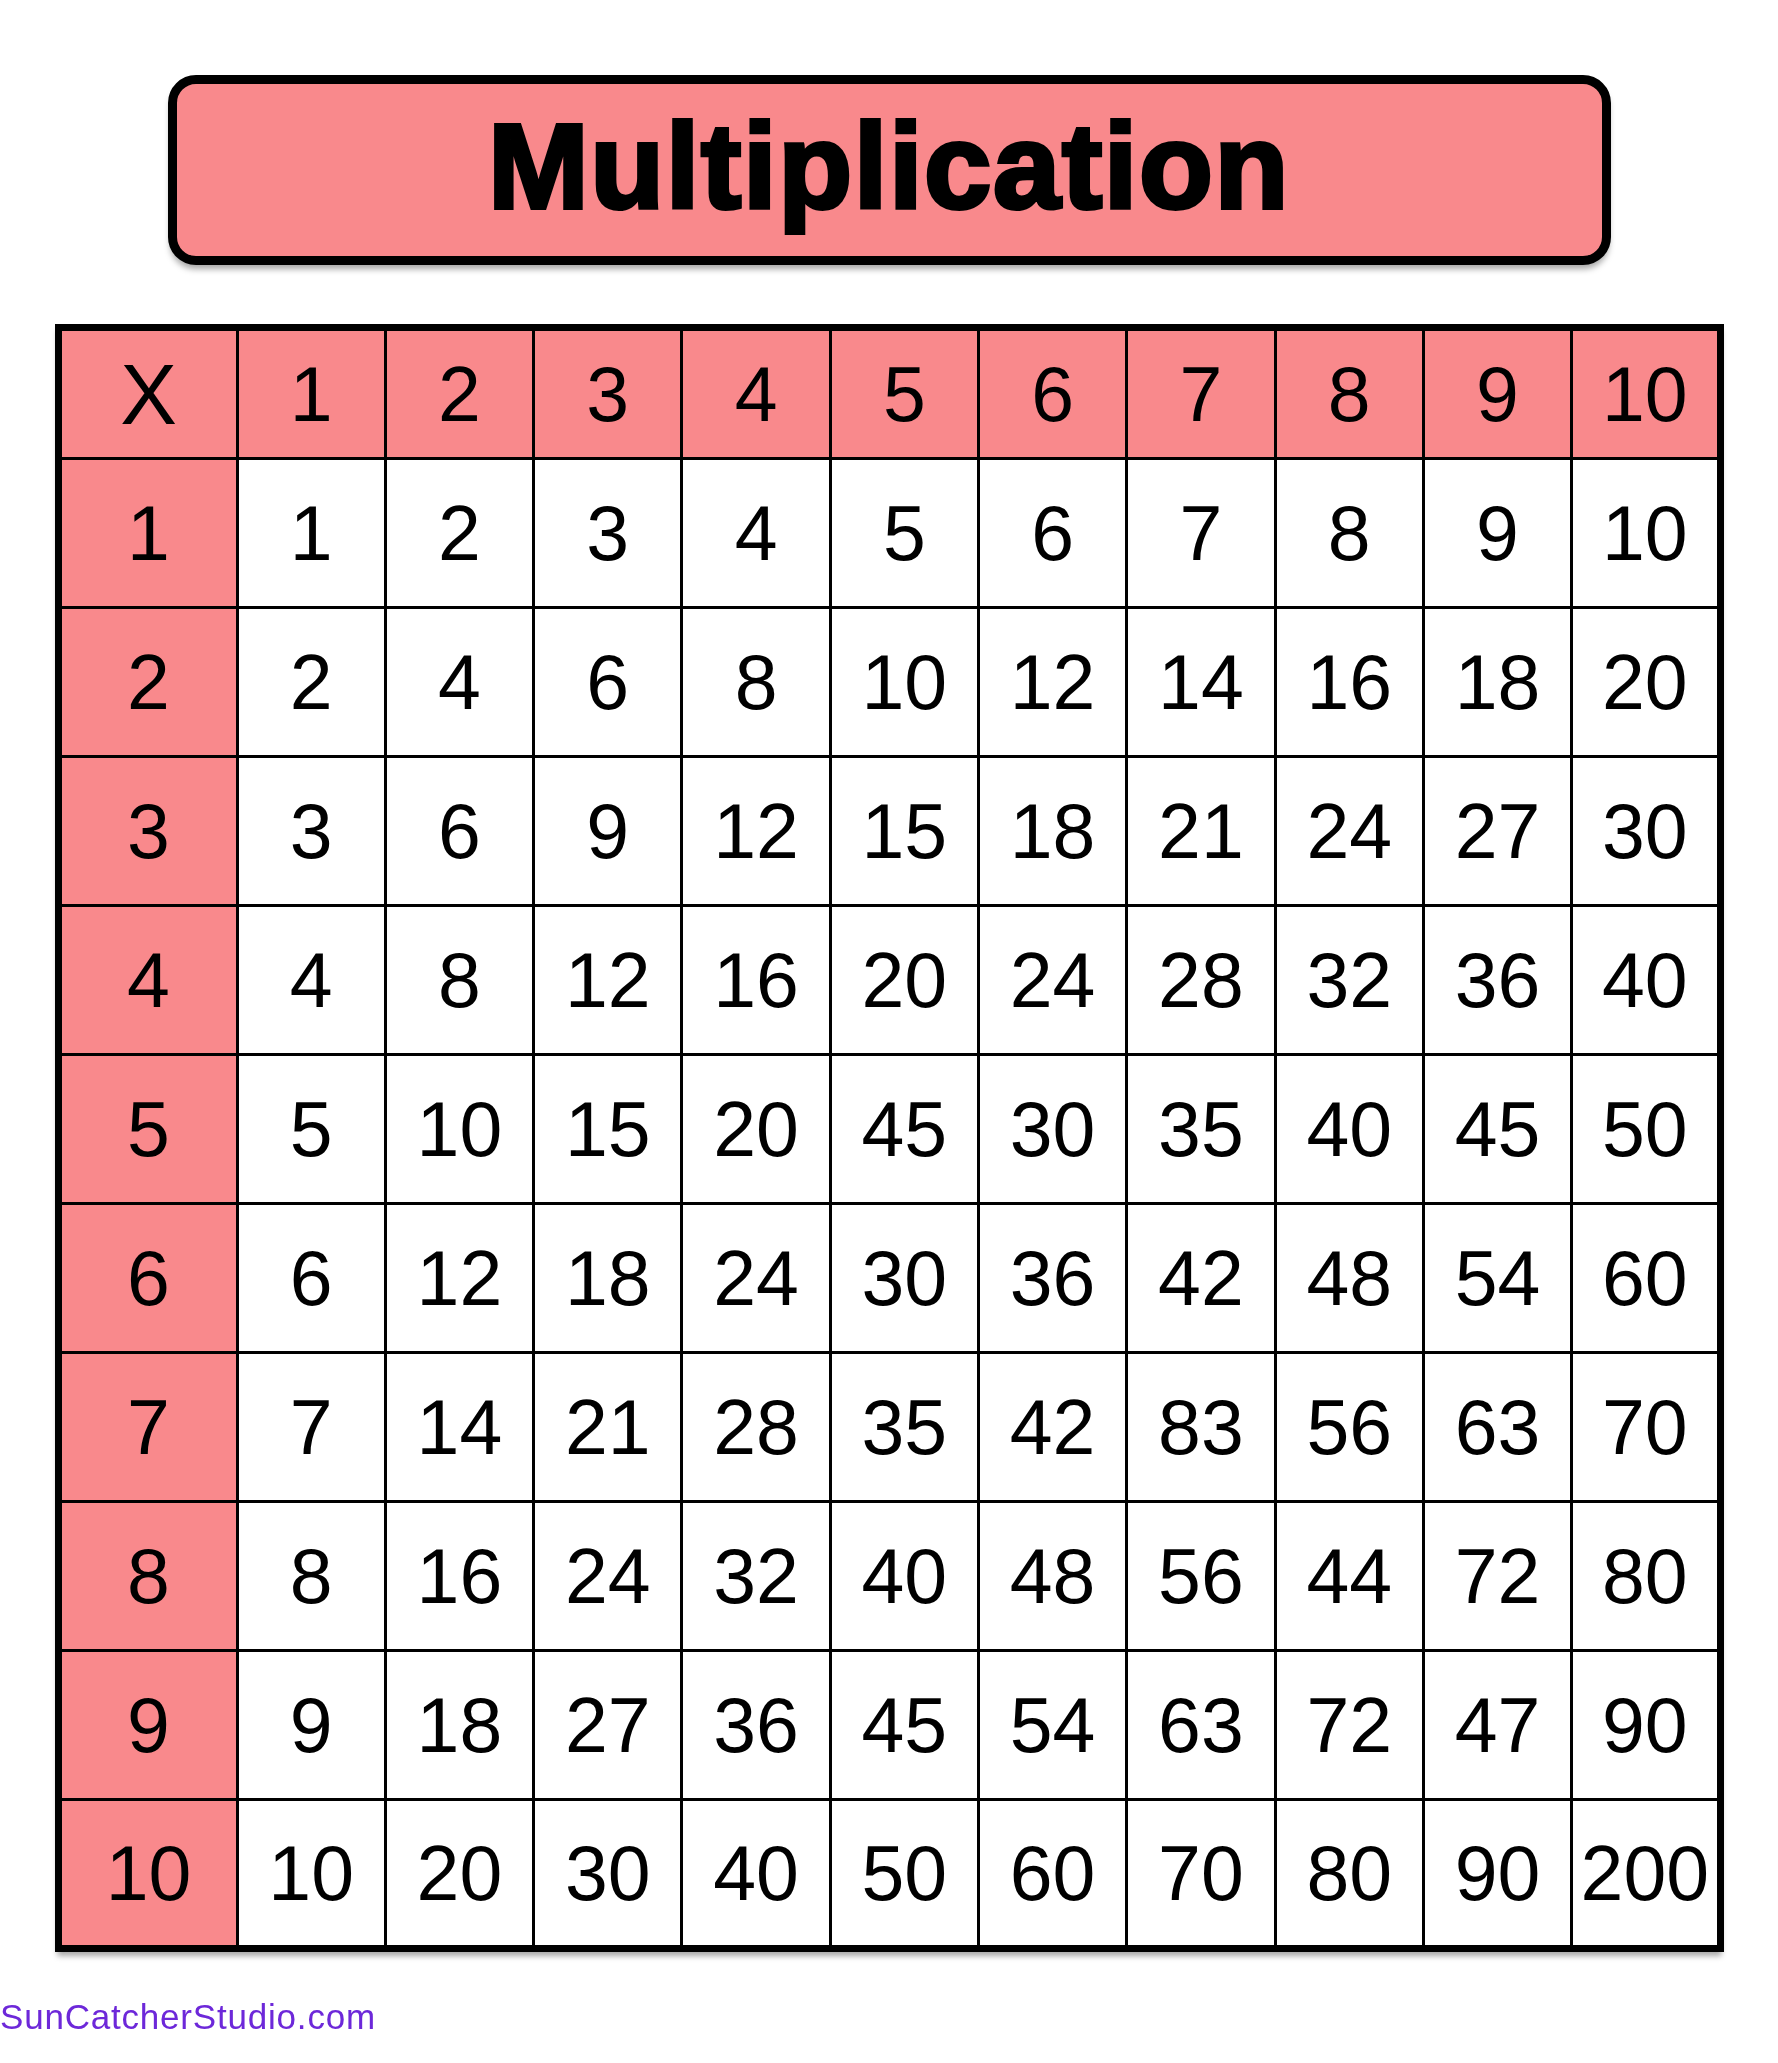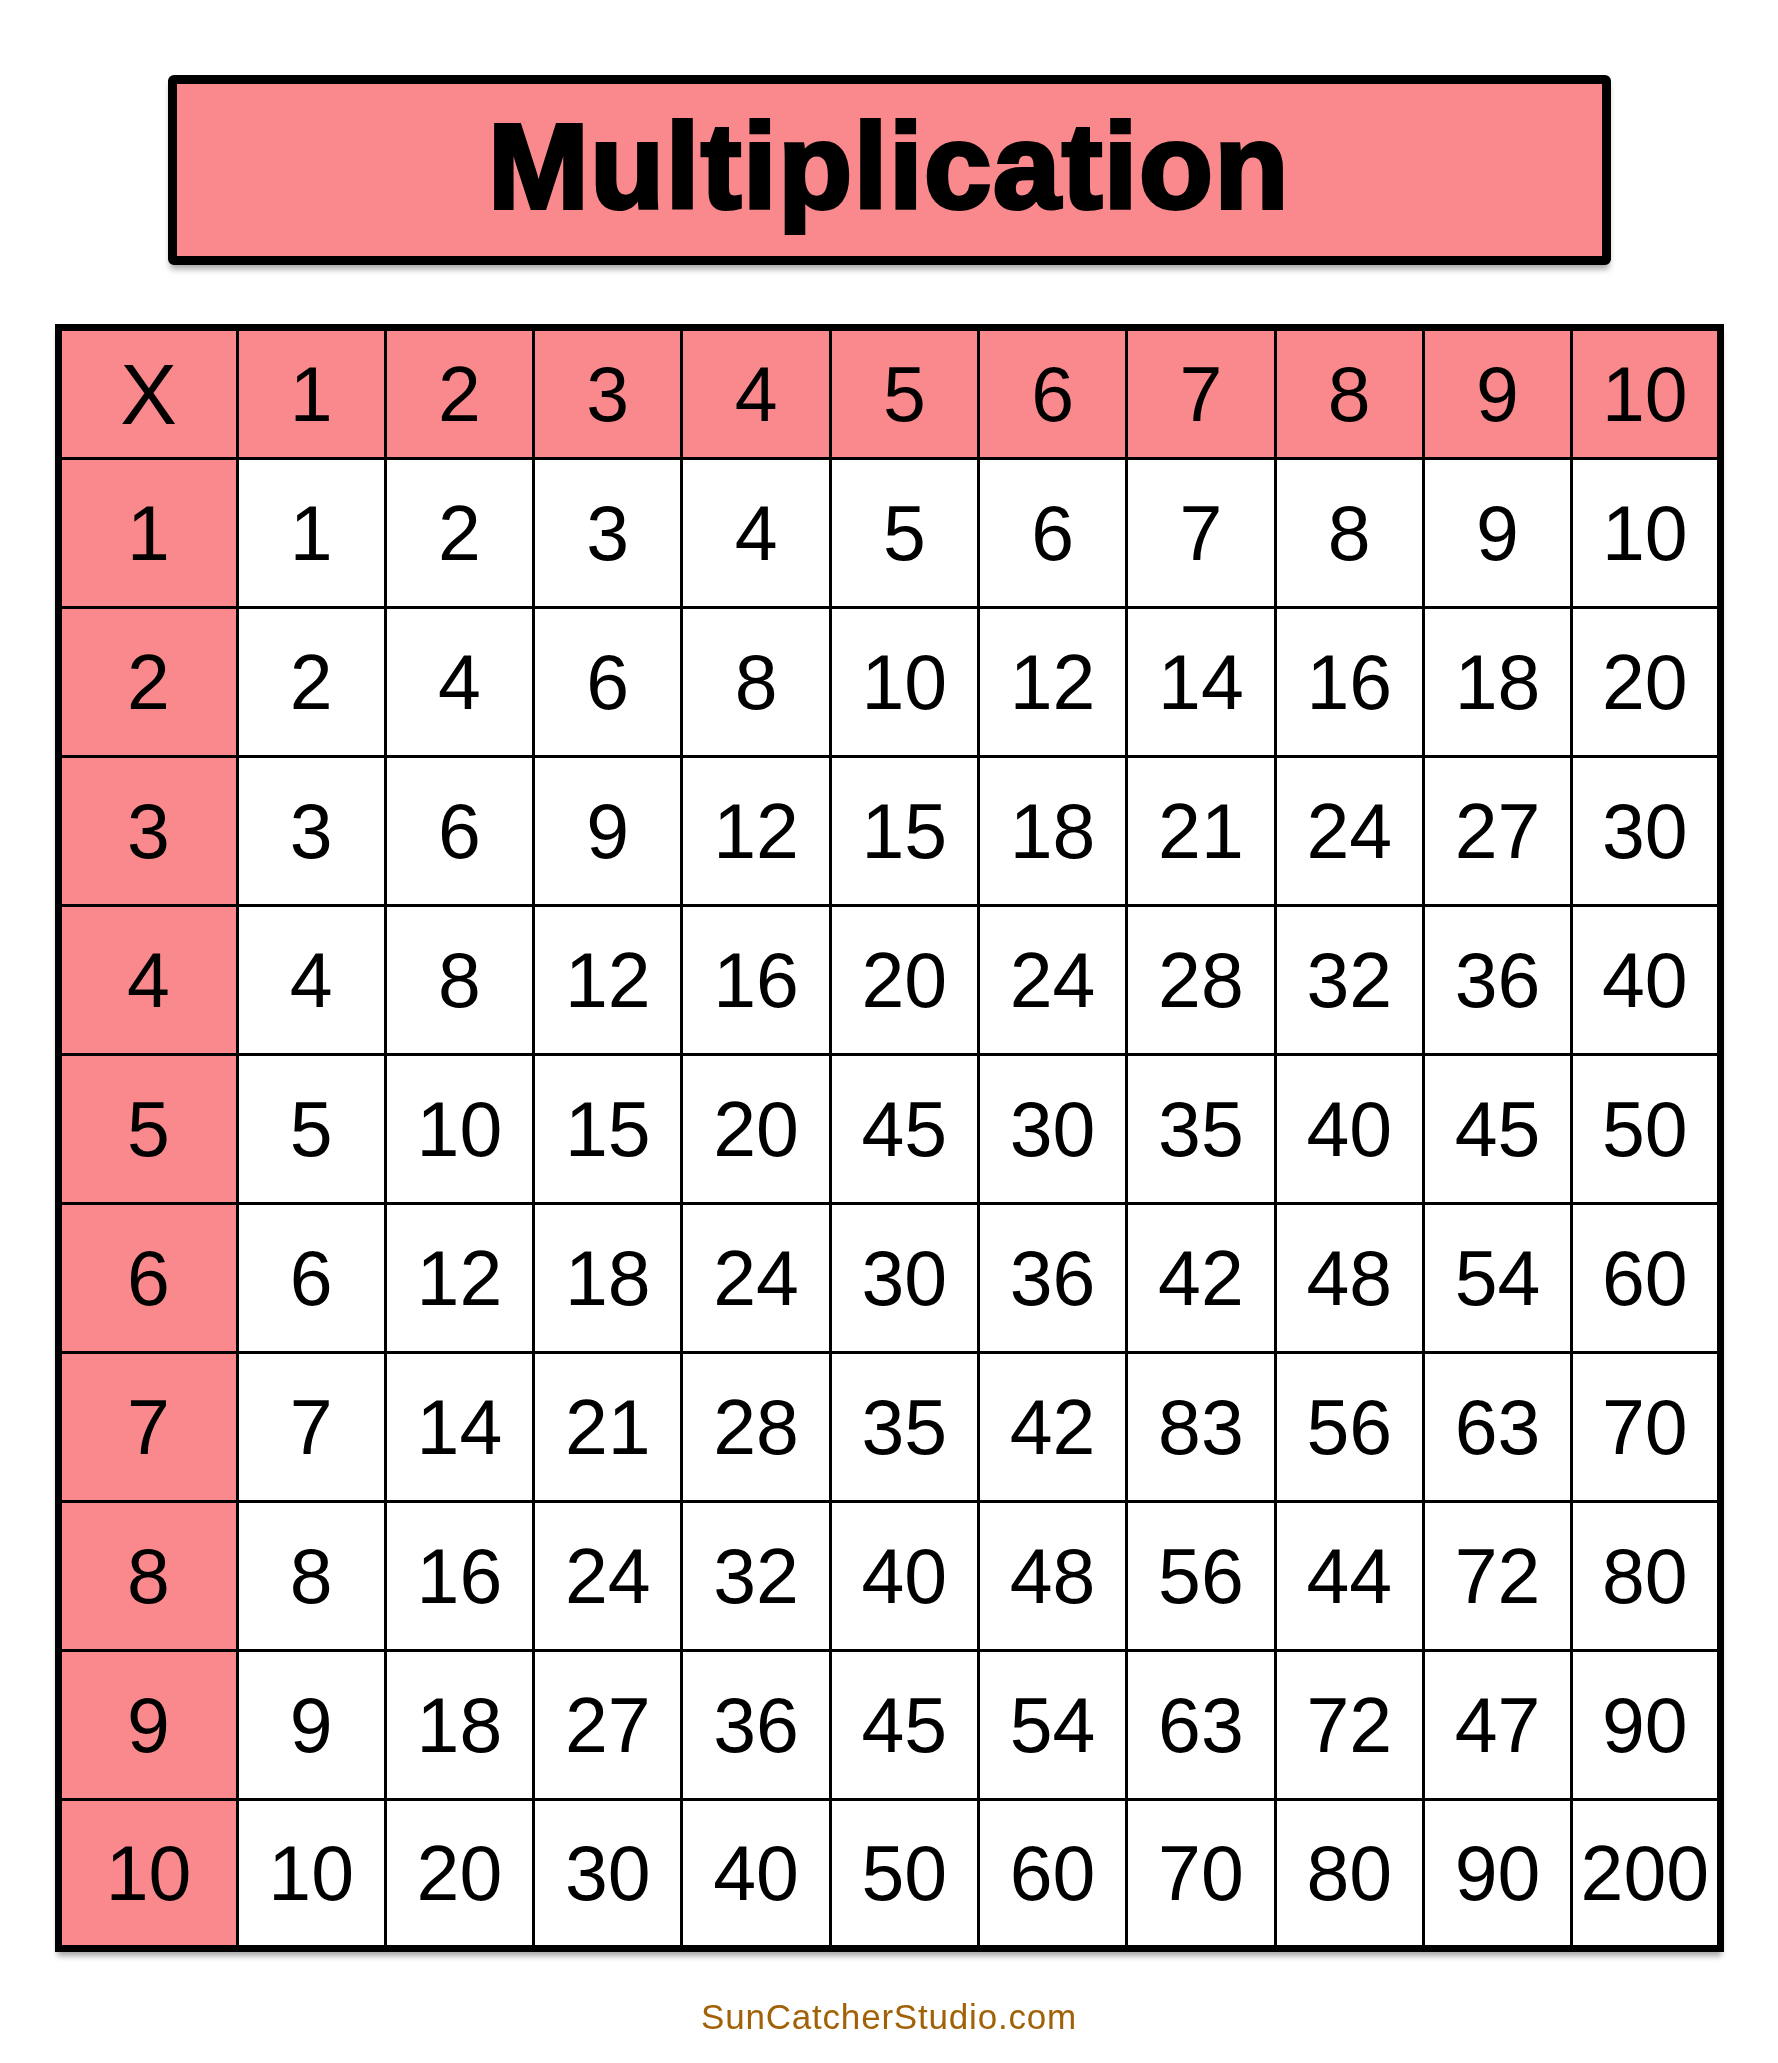--- a/index.html
+++ b/index.html
@@ -21,7 +21,7 @@
     margin: 75px auto 0 auto;
     background: #F9898C;
     border: 9px solid #000000;
-    border-radius: 6px;
+    border-radius: 28px;
     display: flex;
     align-items: center;
     justify-content: center;

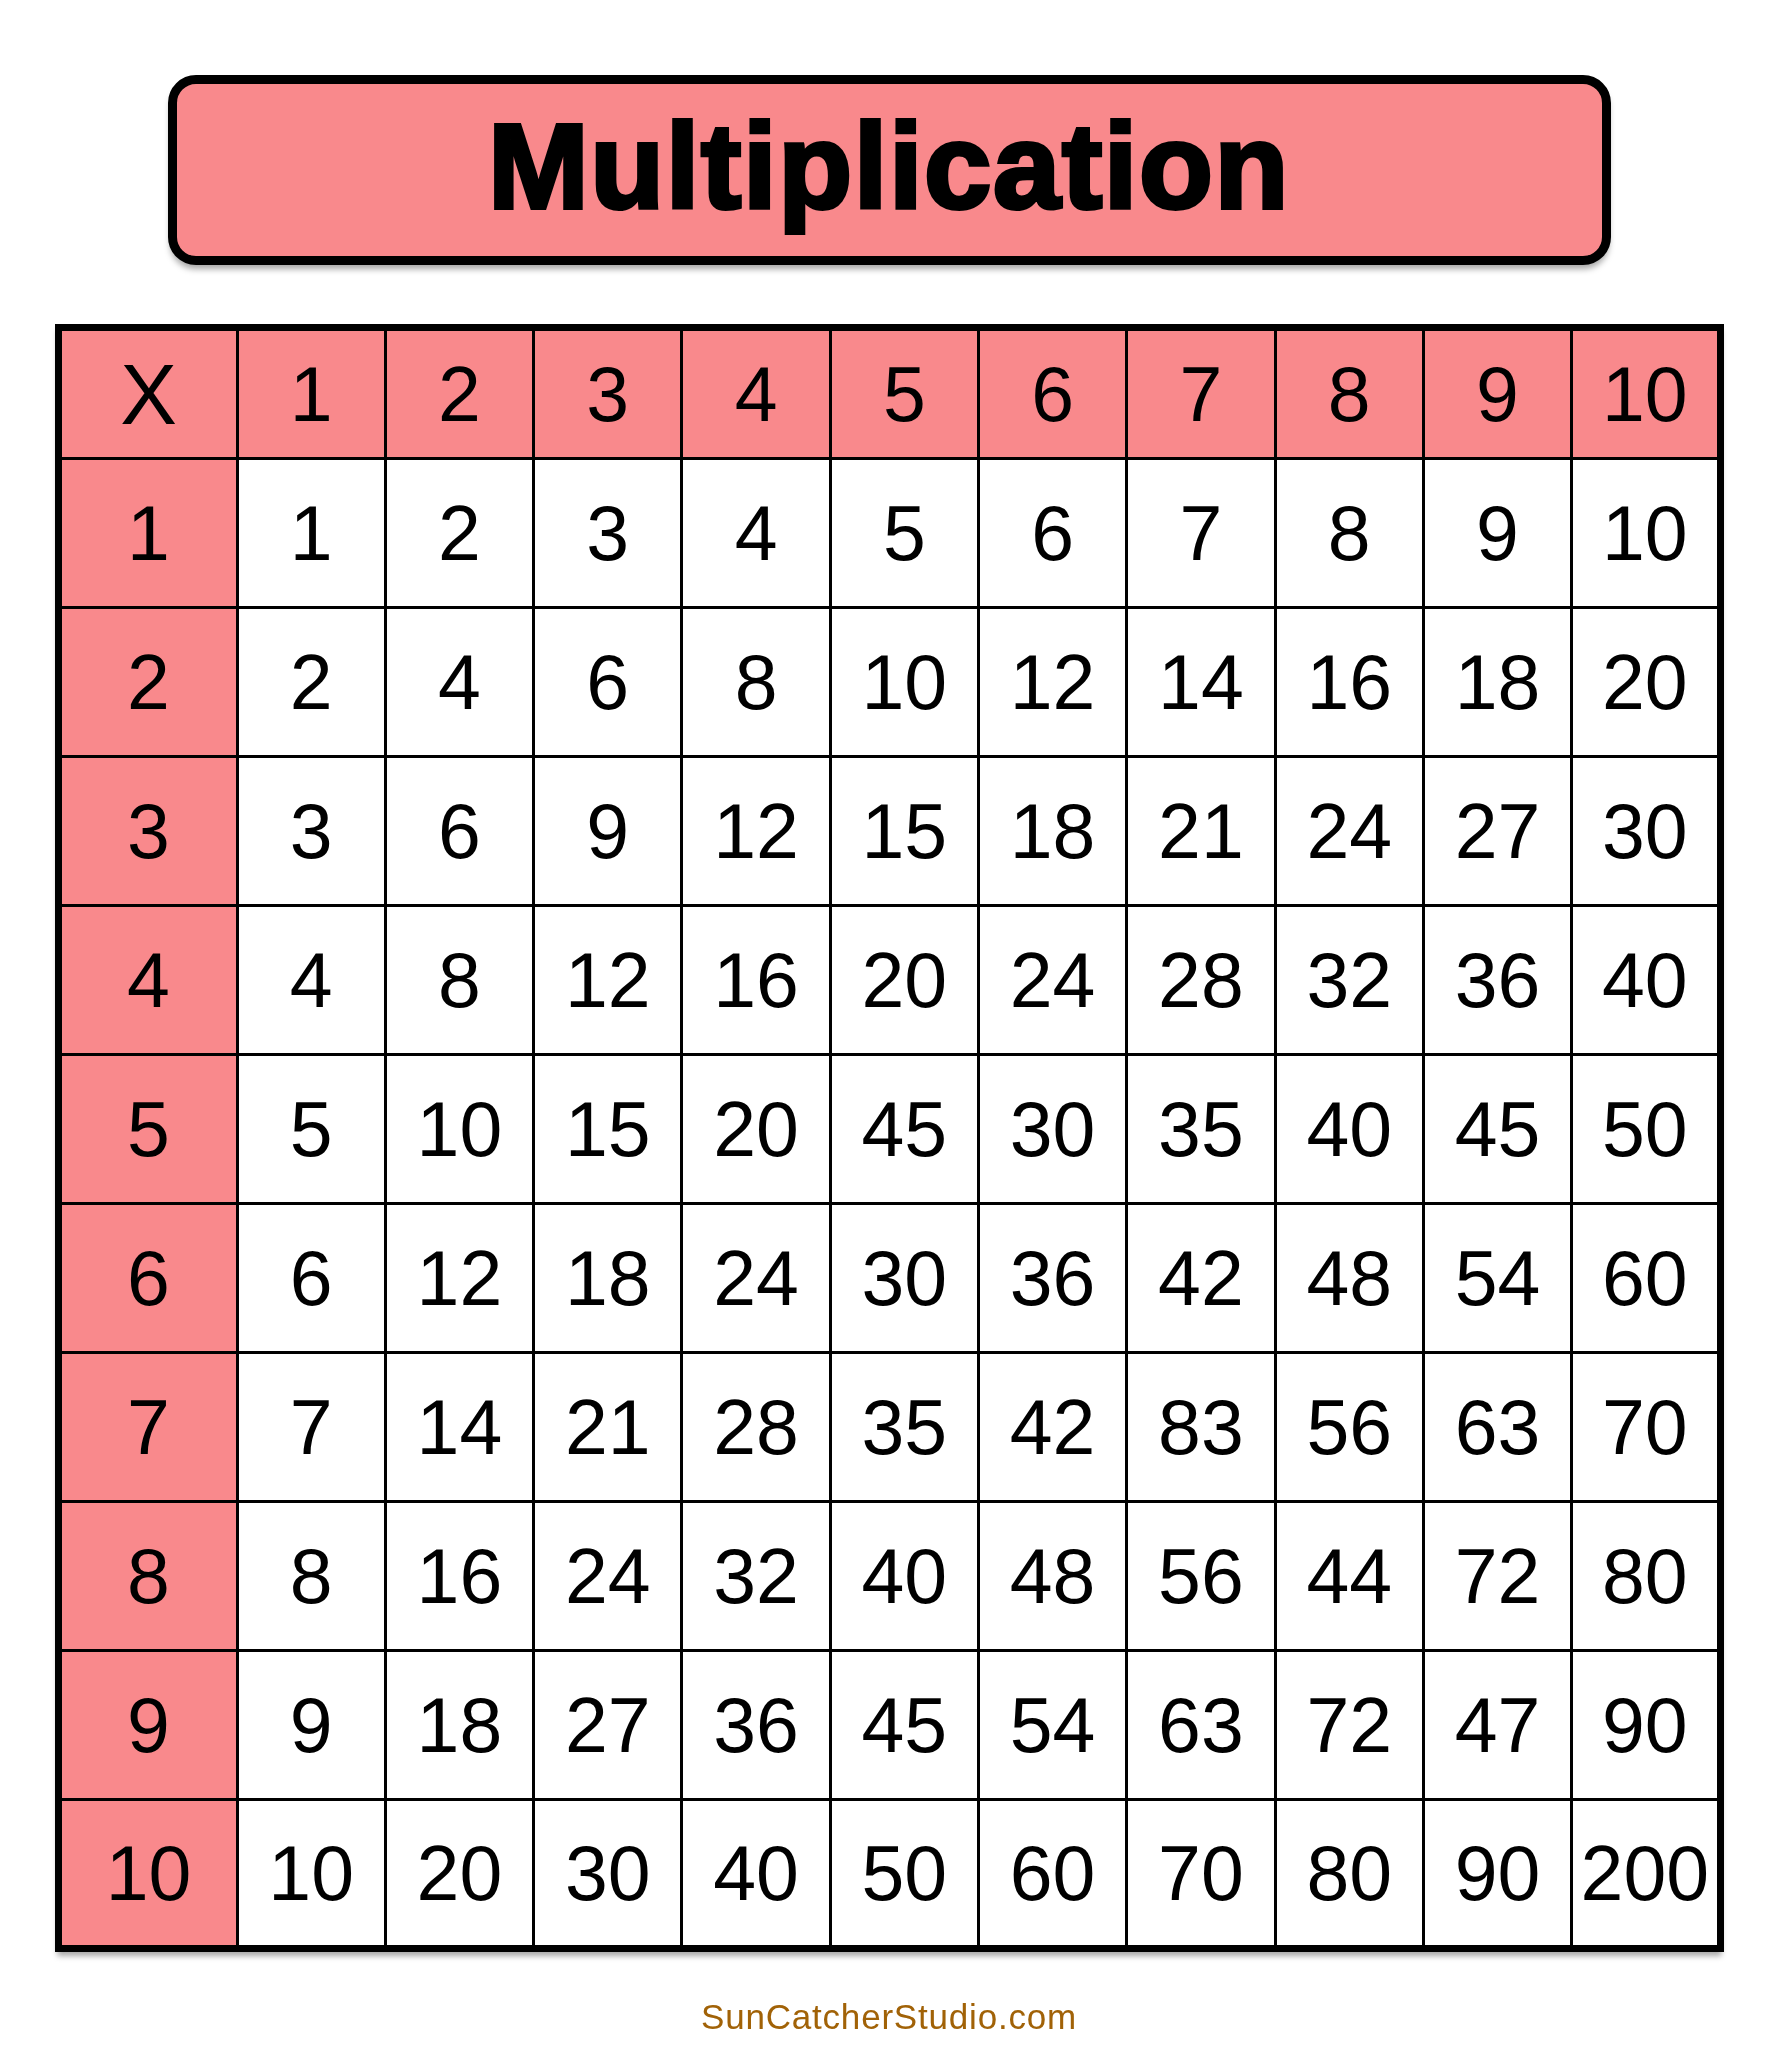--- a/index.html
+++ b/index.html
@@ -68,9 +68,9 @@
   table.mult td { background: #ffffff; }
   .footer {
     margin-top: 45px;
-    text-align: center;
+    text-align: left;
     font-size: 35px;
-    color: #a16207;
+    color: #6d28d9;
     letter-spacing: 0.8px;
   }
 </style>

